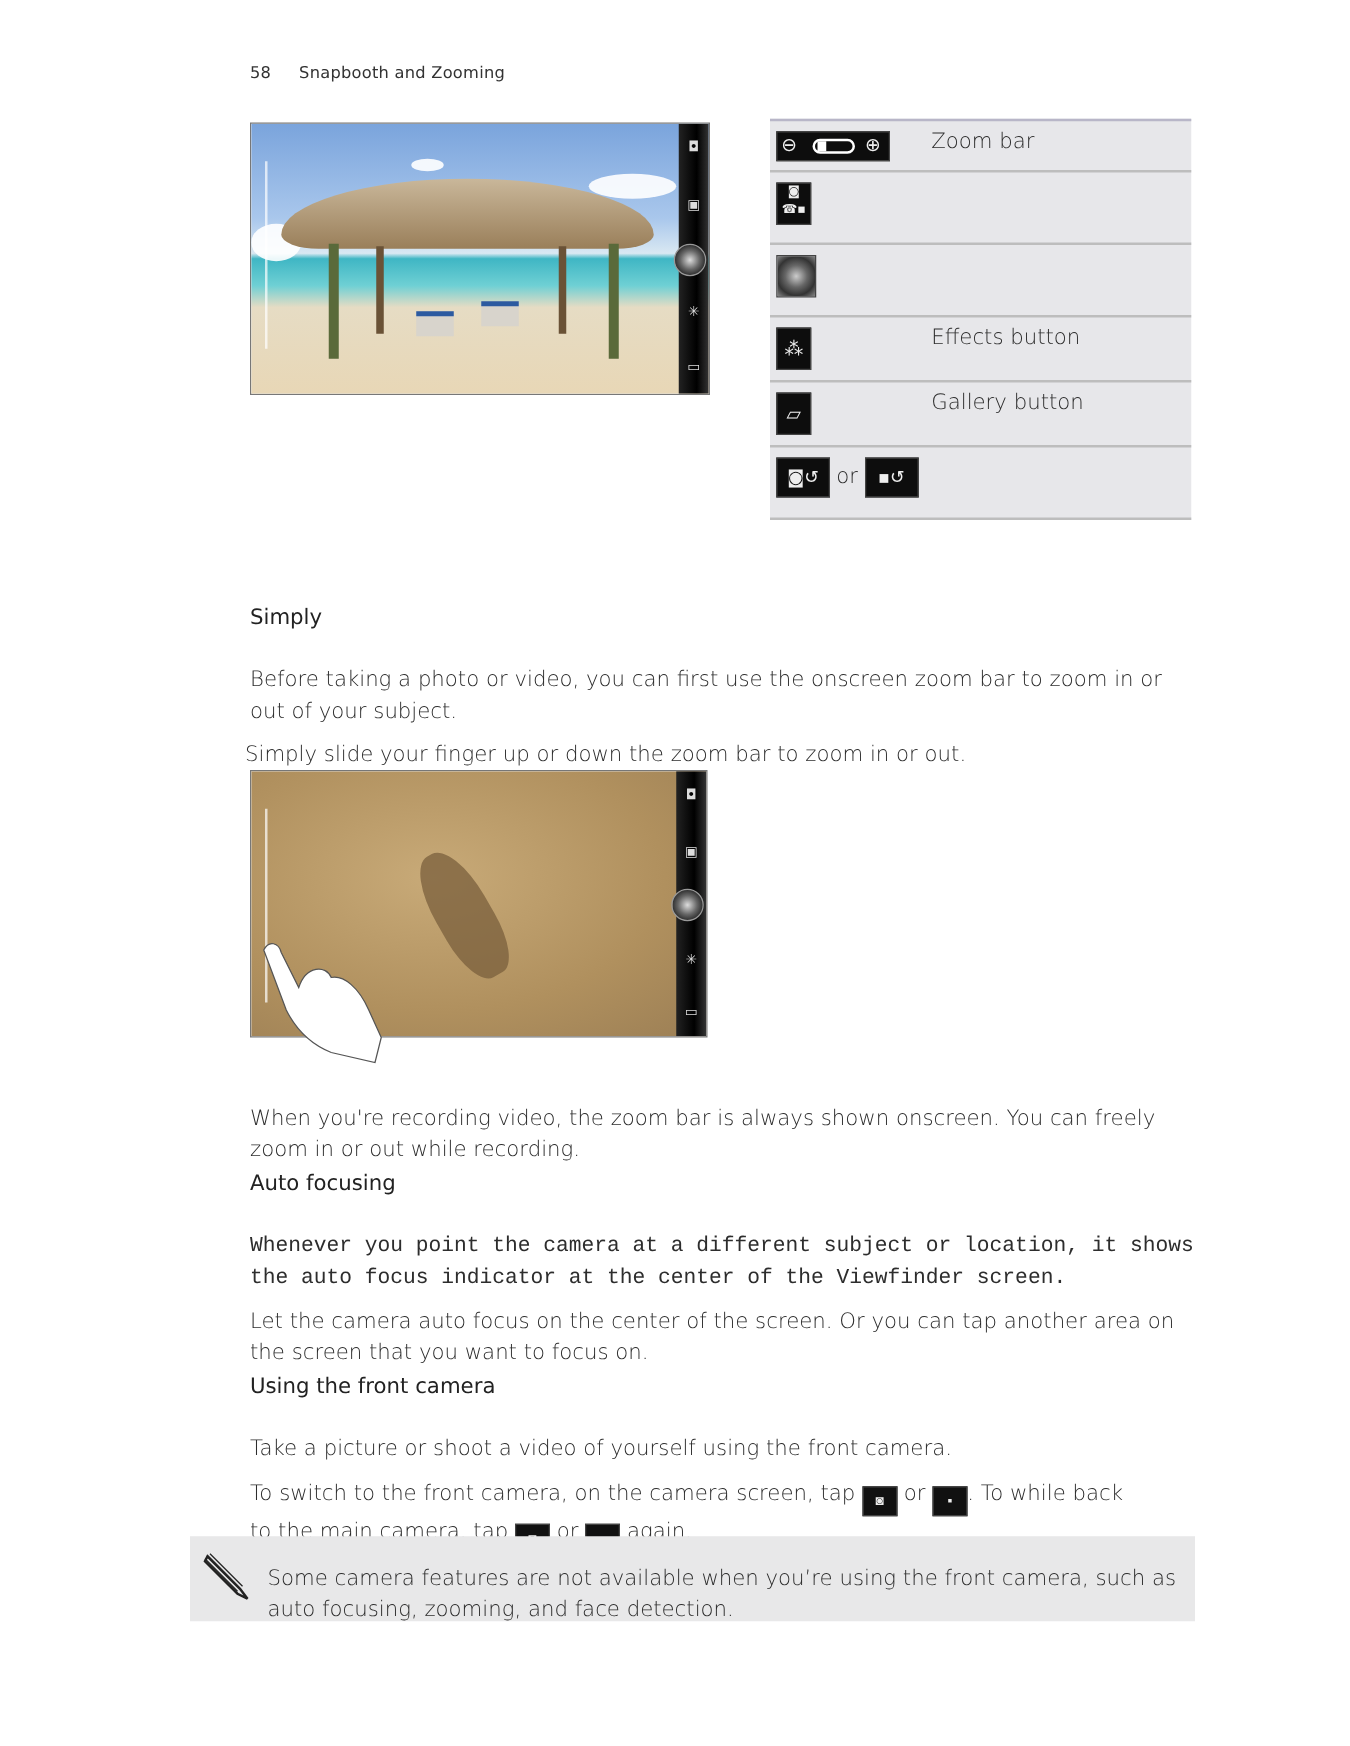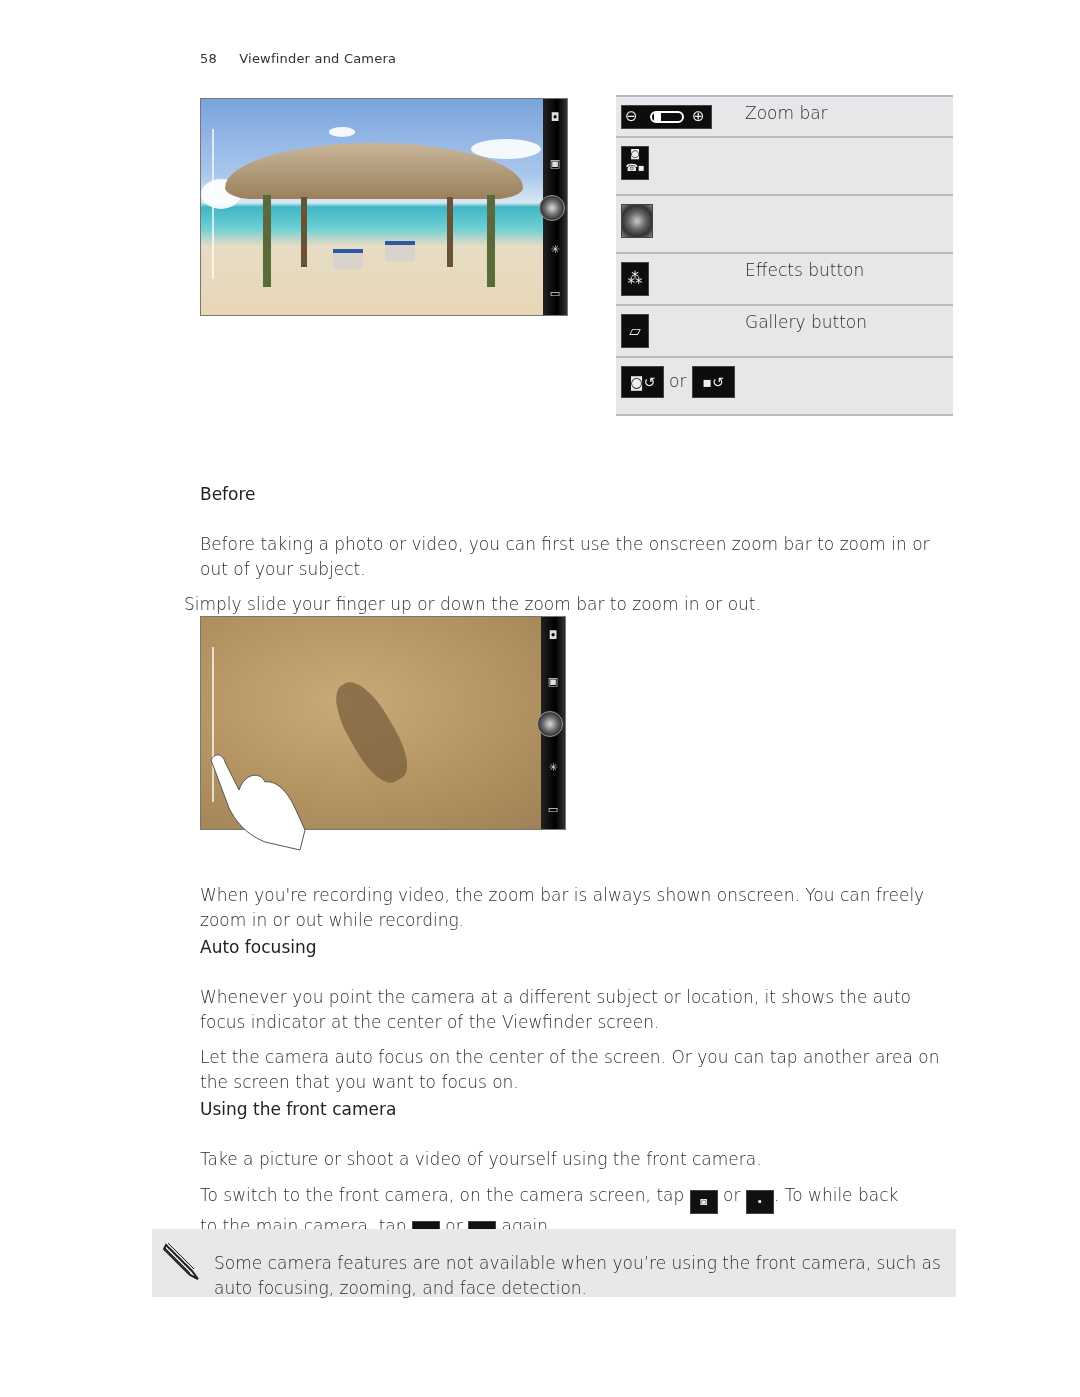--- a/index.html
+++ b/index.html
@@ -51,7 +51,7 @@
 
 <div class="abs hdr">
   <span class="num">58</span>
-  <span>Viewfinder and Camera</span>
+  <span>Snapbooth and Zooming</span>
 </div>
 
 <div class="abs shot shot1">

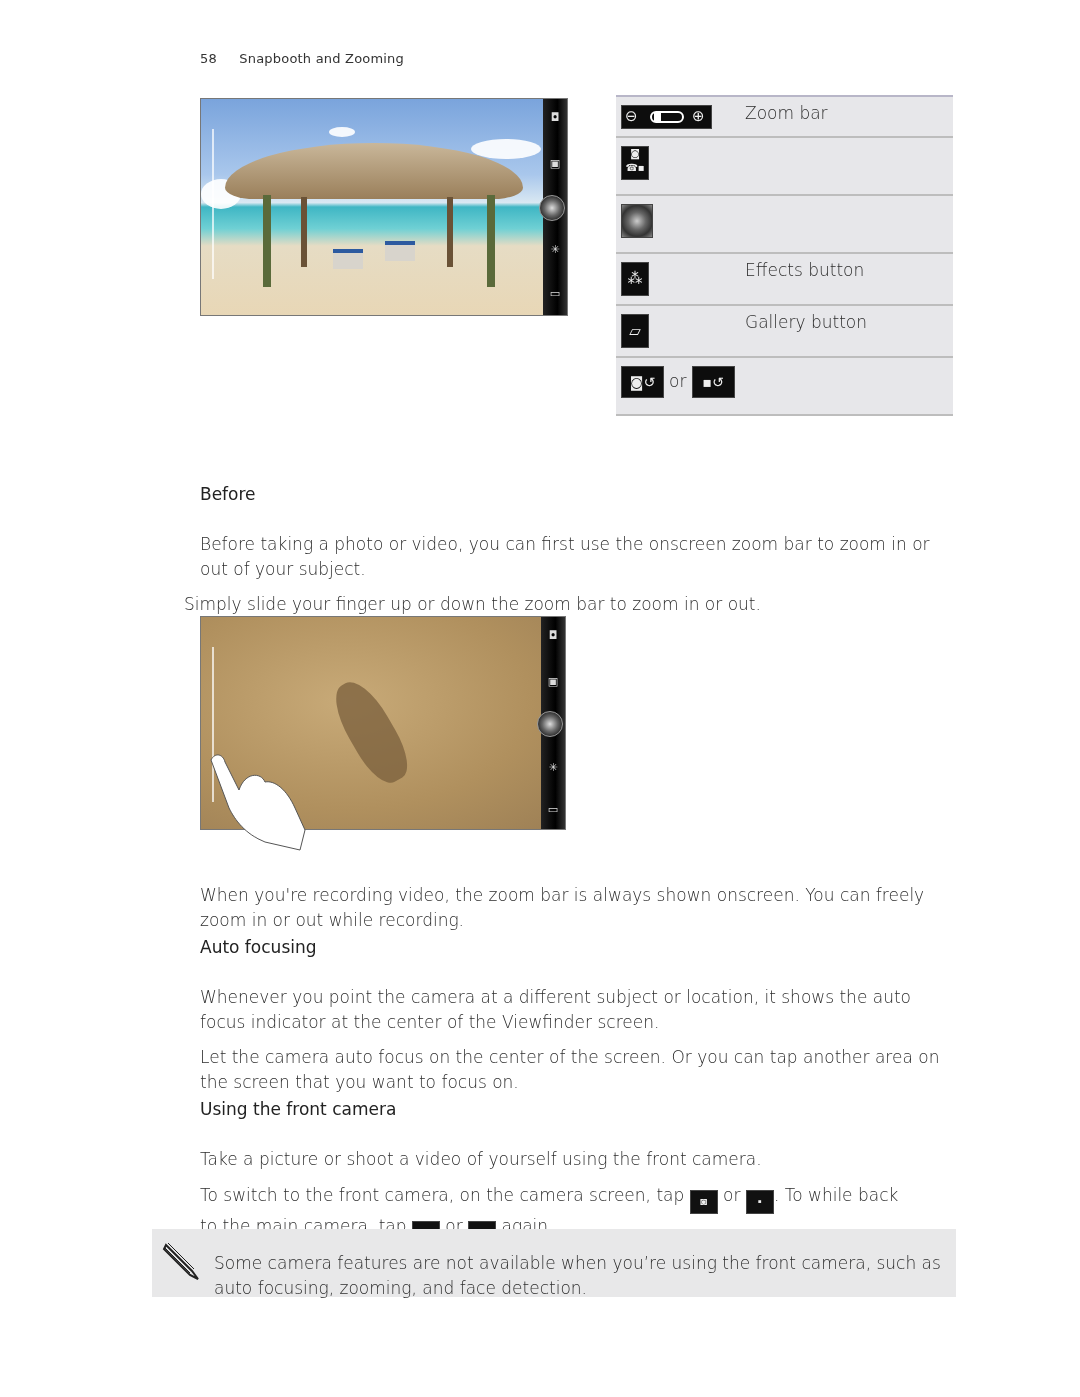--- a/index.html
+++ b/index.html
@@ -120,7 +120,7 @@
   </div>
 </div>
 
-<div class="abs heading" style="left:200px;top:484px;">Before</div>
+<div class="abs heading" style="left:200px;top:484px;">Simply</div>
 <div class="abs body-text" style="left:200px;top:518px;width:760px;">Before taking a photo or video, you can first use the onscreen zoom bar to zoom in or out of your subject.</div>
 <div class="abs body-text" style="left:184px;top:578px;width:760px;">Simply slide your finger up or down the zoom bar to zoom in or out.</div>
 

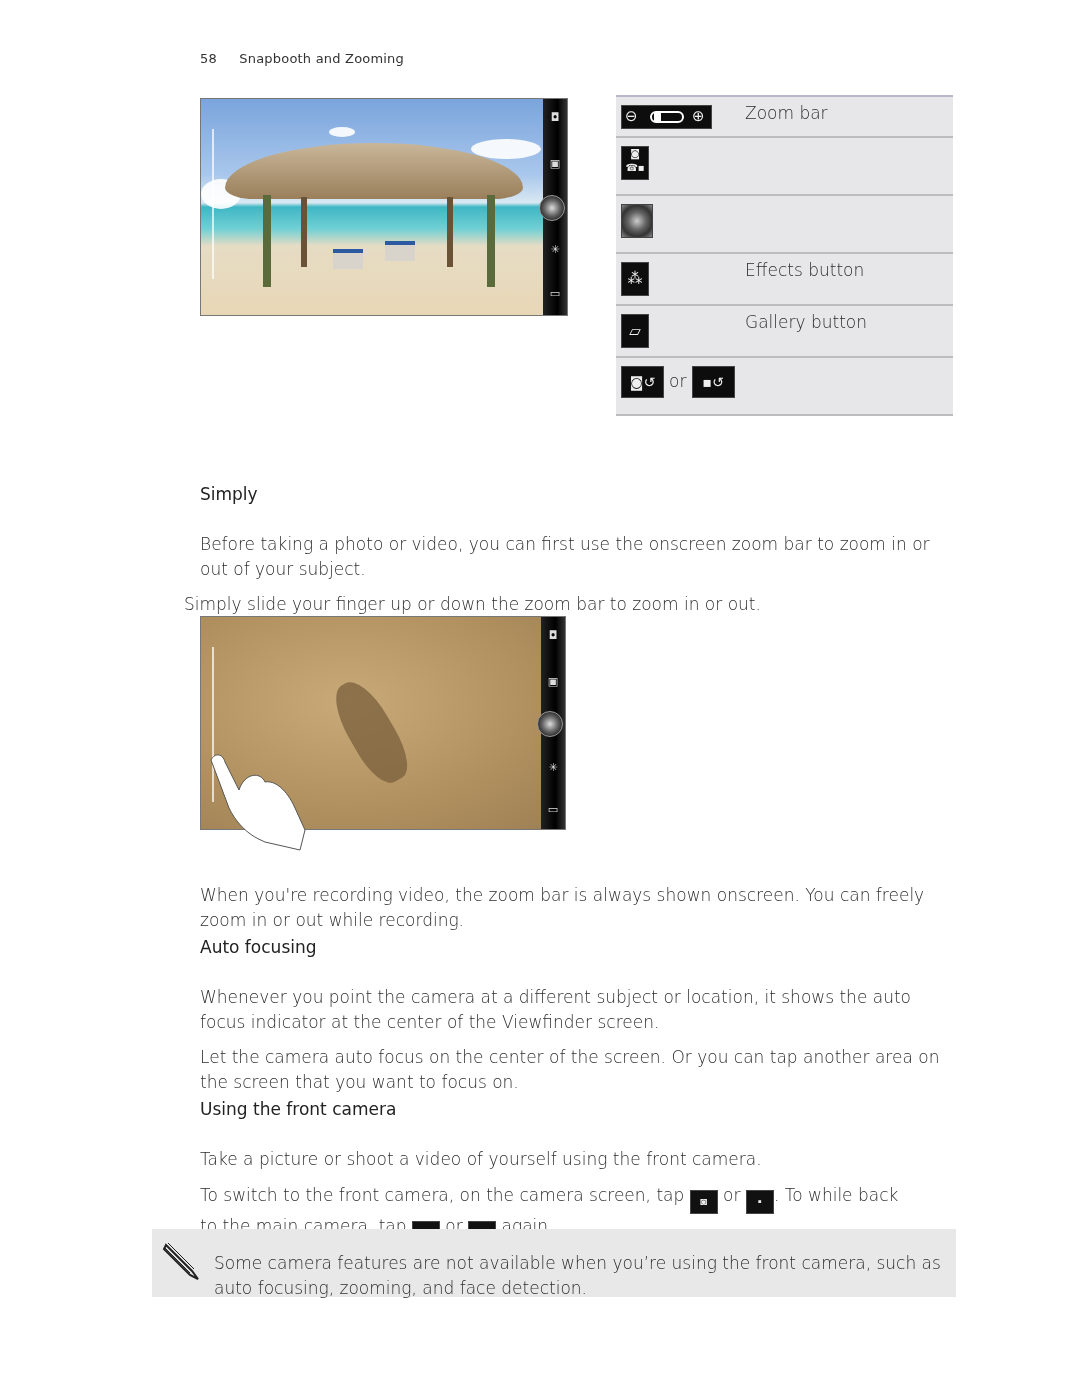--- a/index.html
+++ b/index.html
@@ -122,7 +122,7 @@
 
 <div class="abs heading" style="left:200px;top:484px;">Simply</div>
 <div class="abs body-text" style="left:200px;top:518px;width:760px;">Before taking a photo or video, you can first use the onscreen zoom bar to zoom in or out of your subject.</div>
-<div class="abs body-text" style="left:184px;top:578px;width:760px;">Simply slide your finger up or down the zoom bar to zoom in or out.</div>
+<div class="abs body-text" style="left:196px;top:578px;width:760px;">Simply slide your finger up or down the zoom bar to zoom in or out.</div>
 
 <div class="abs shot shot2">
   <div class="scene2">

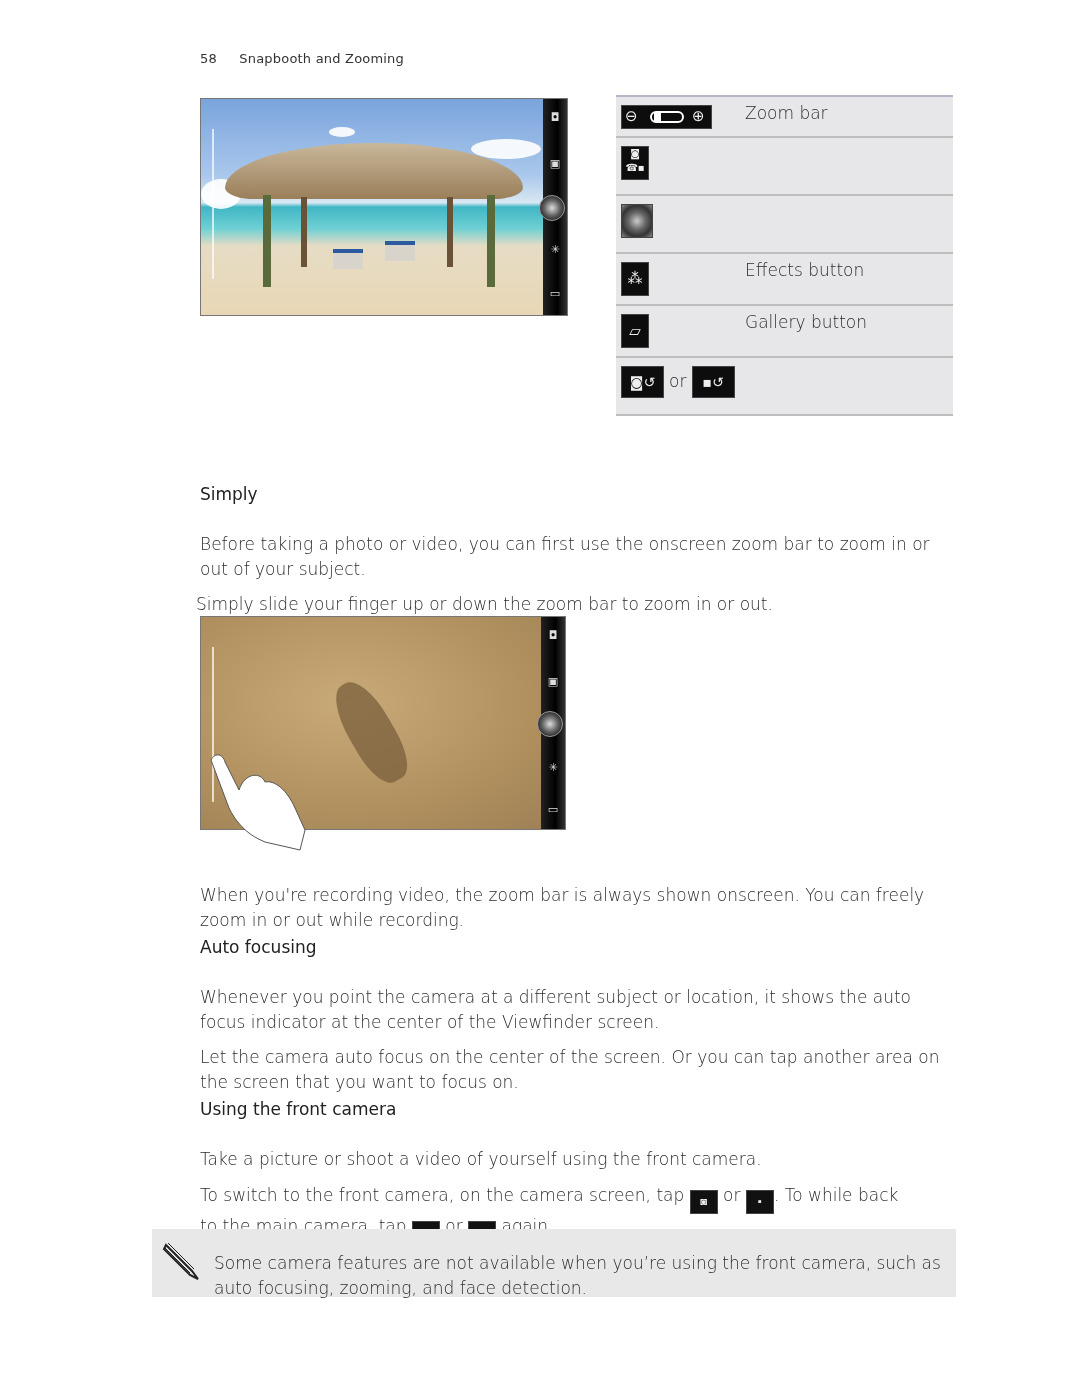--- a/index.html
+++ b/index.html
@@ -144,7 +144,7 @@
 <div class="abs body-text" style="left:200px;top:869px;width:760px;">When you're recording video, the zoom bar is always shown onscreen. You can freely zoom in or out while recording.</div>
 
 <div class="abs heading" style="left:200px;top:937px;">Auto focusing</div>
-<div class="abs body-text" style="left:200px;top:971px;width:760px;">Whenever you point the camera at a different subject or location, it shows the auto focus indicator at the center of the Viewfinder screen.</div>
+<div class="abs body-text" style="left:200px;top:971px;width:760px;font-family:Liberation Mono, monospace;">Whenever you point the camera at a different subject or location, it shows the auto focus indicator at the center of the Viewfinder screen.</div>
 <div class="abs body-text" style="left:200px;top:1031px;width:760px;">Let the camera auto focus on the center of the screen. Or you can tap another area on the screen that you want to focus on.</div>
 
 <div class="abs heading" style="left:200px;top:1099px;">Using the front camera</div>

